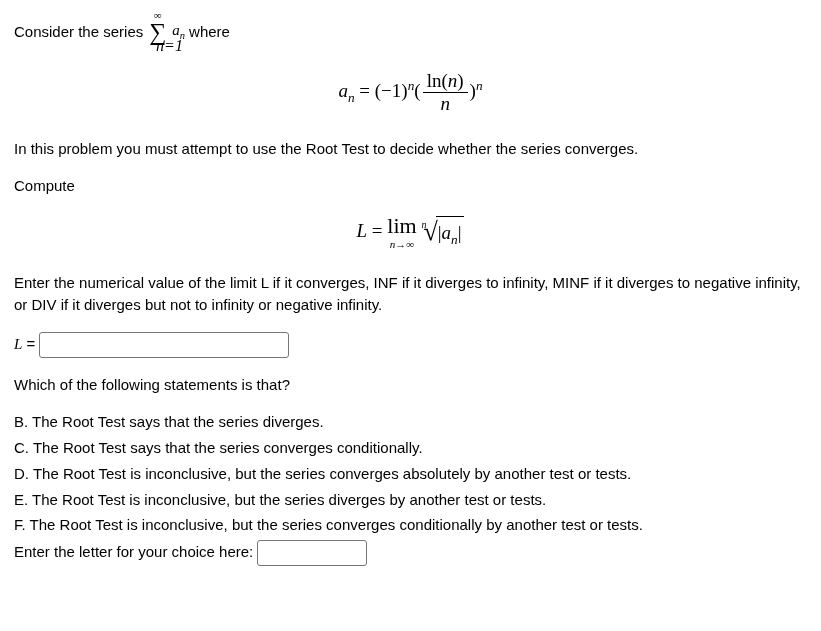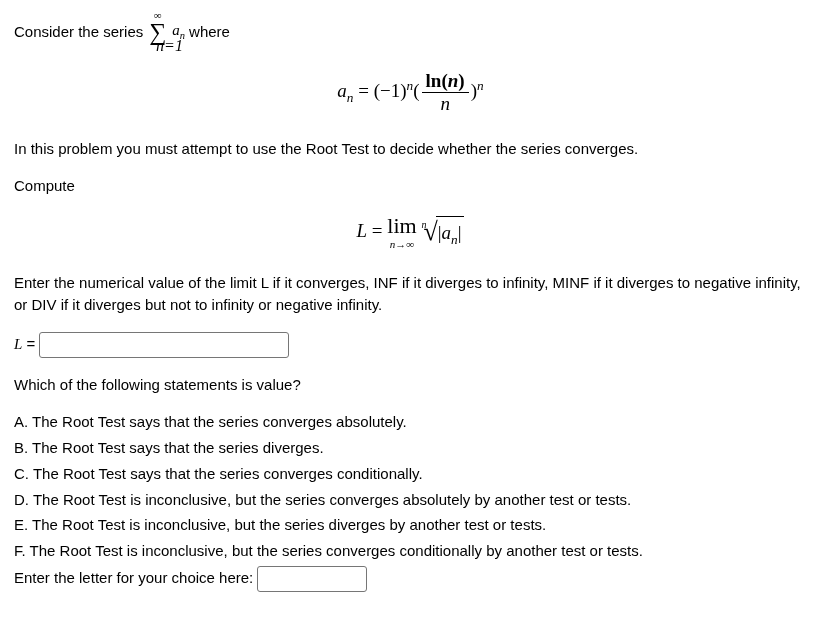--- a/index.html
+++ b/index.html
@@ -42,7 +42,6 @@
       border-bottom: 1px solid #000;
       padding: 0 4px;
       line-height: 1.15;
-      font-weight: bold;
     }
     .frac .den {
       display: block;

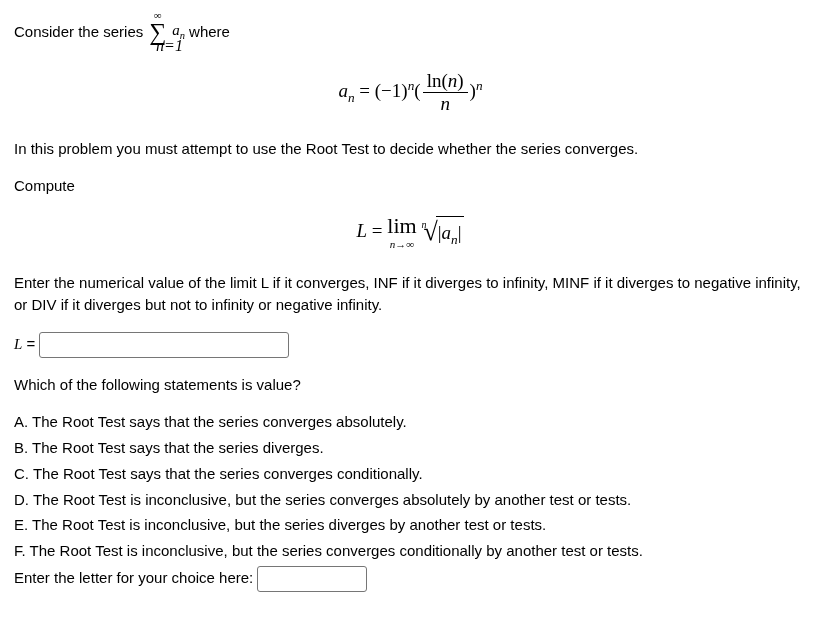--- a/index.html
+++ b/index.html
@@ -179,7 +179,7 @@
   <span class="math-inline italic">L</span><span> = </span><input type="text" class="answer" style="">
 </div>
 
-<p class="block">Which of the following statements is value?</p>
+<p class="block">Which of the following statements is that?</p>
 
 <div class="options">
   <p>A. The Root Test says that the series converges absolutely.</p>

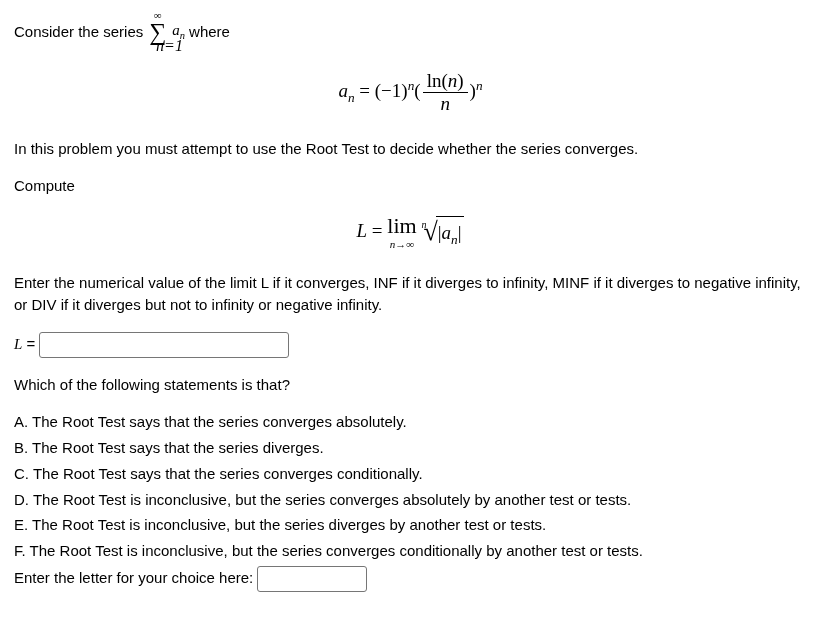--- a/index.html
+++ b/index.html
@@ -182,7 +182,6 @@
 <p class="block">Which of the following statements is that?</p>
 
 <div class="options">
-  <p>A. The Root Test says that the series converges absolutely.</p>
   <p>B. The Root Test says that the series diverges.</p>
   <p>C. The Root Test says that the series converges conditionally.</p>
   <p>D. The Root Test is inconclusive, but the series converges absolutely by another test or tests.</p>

